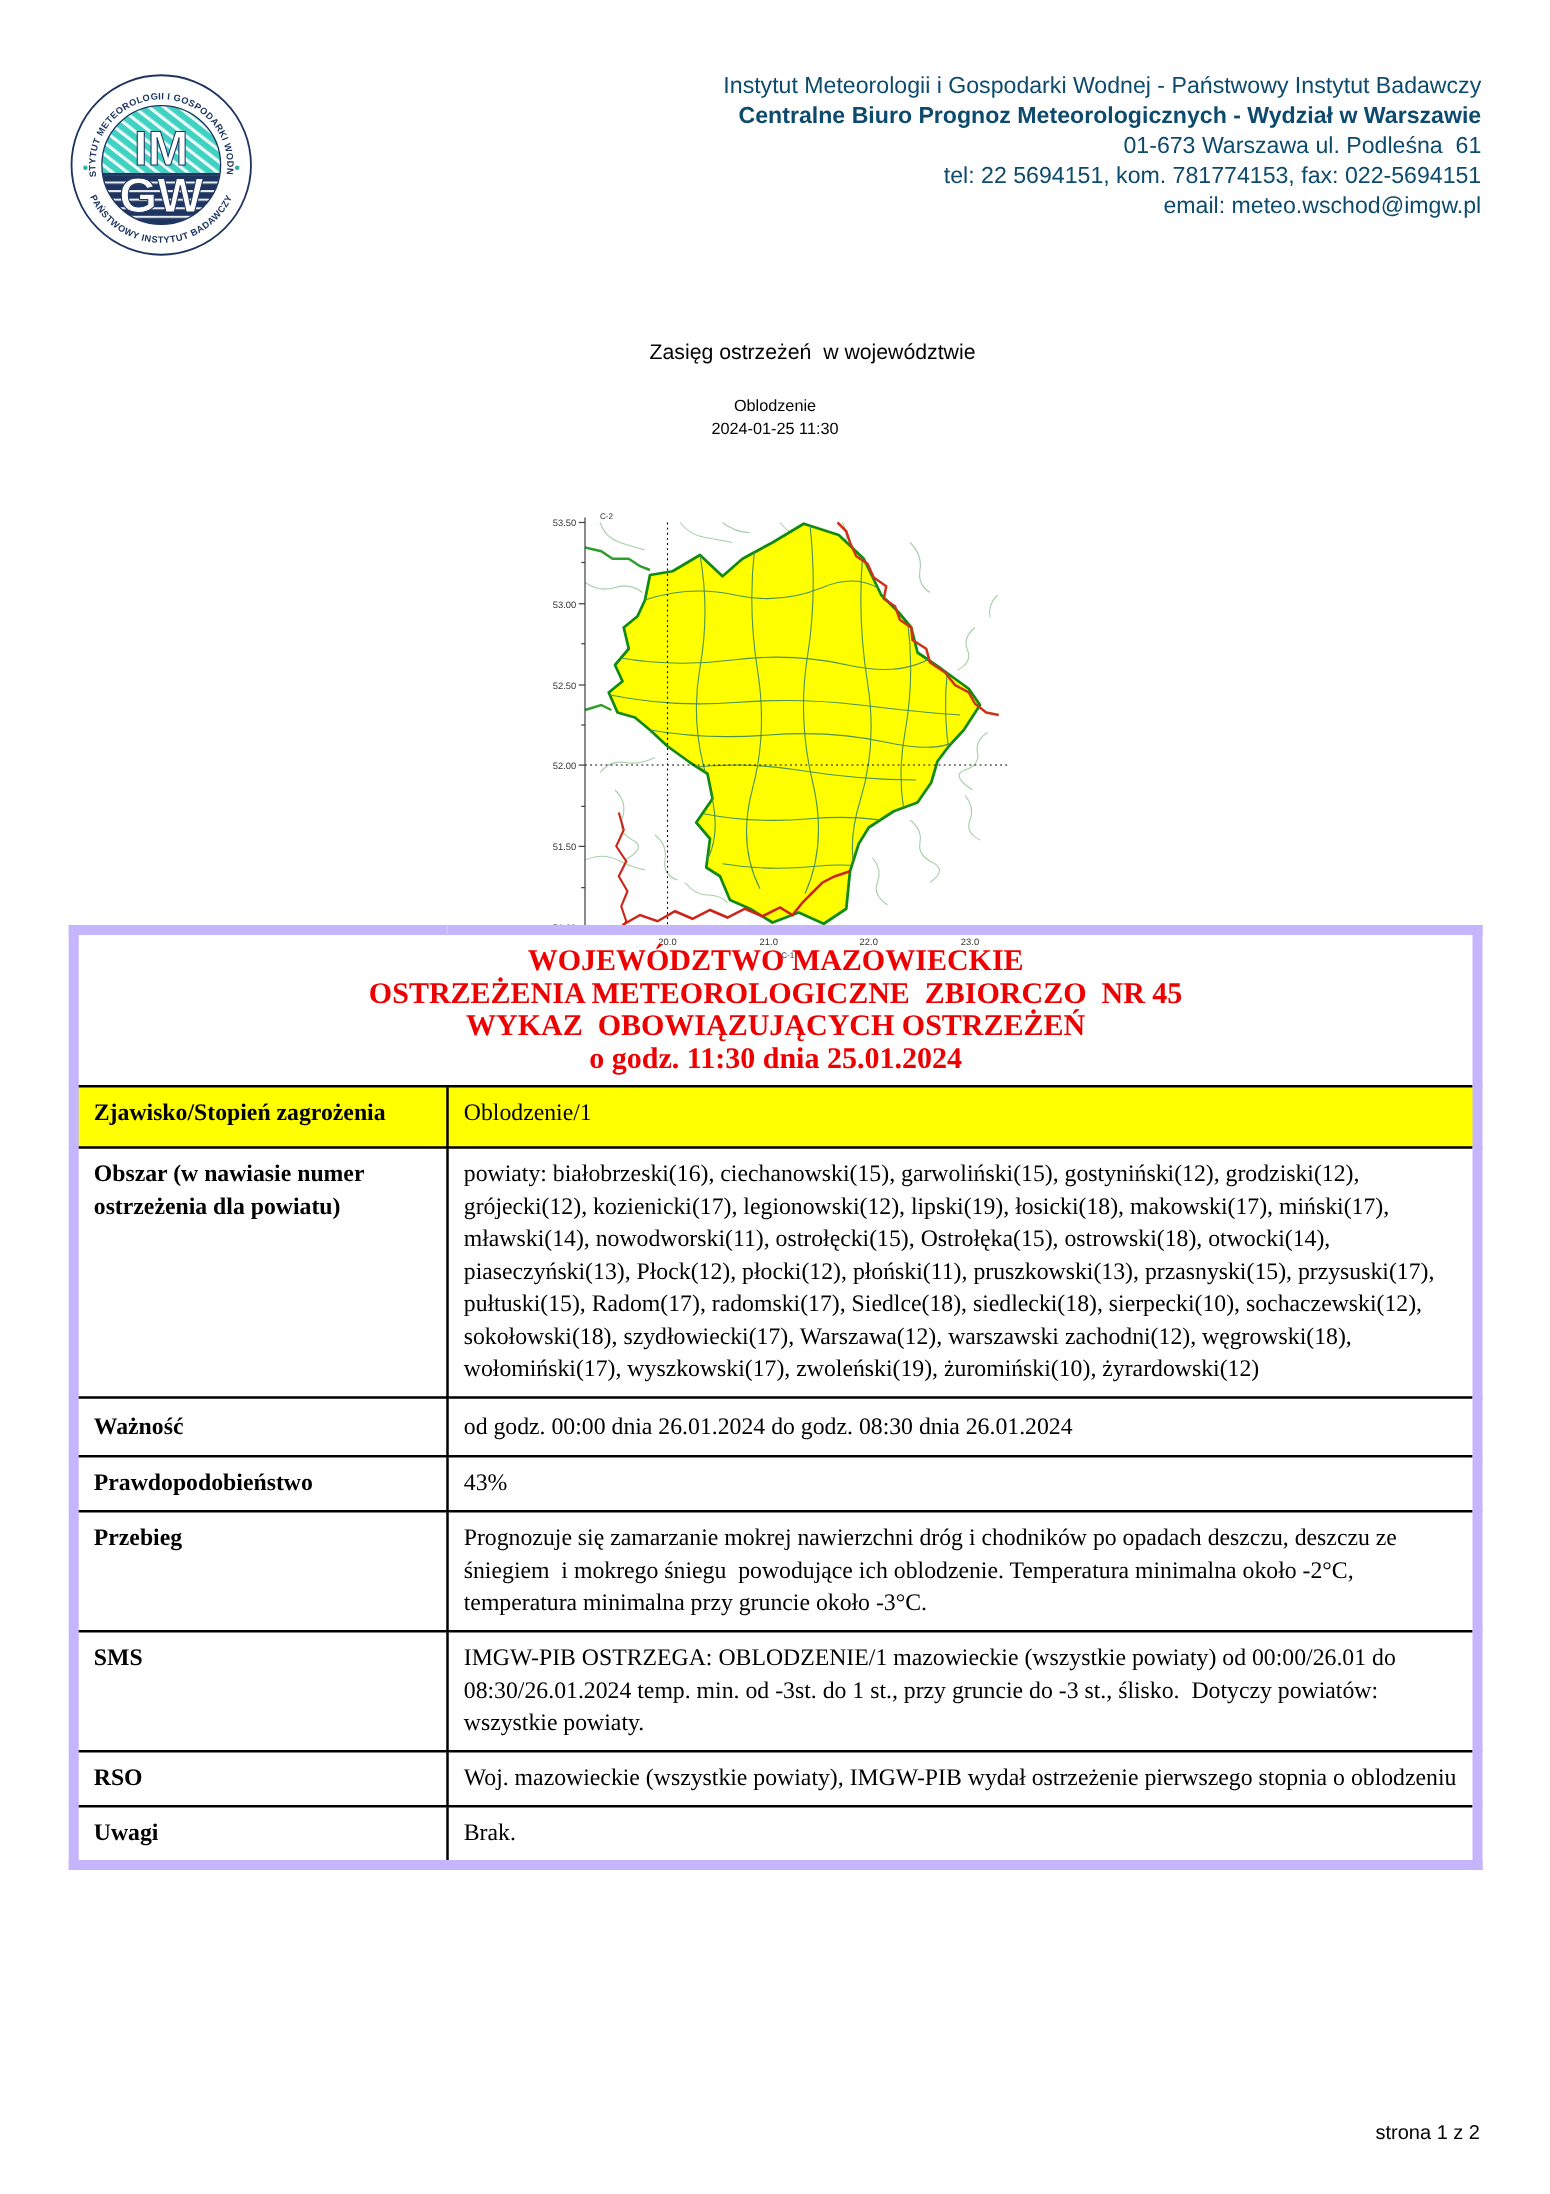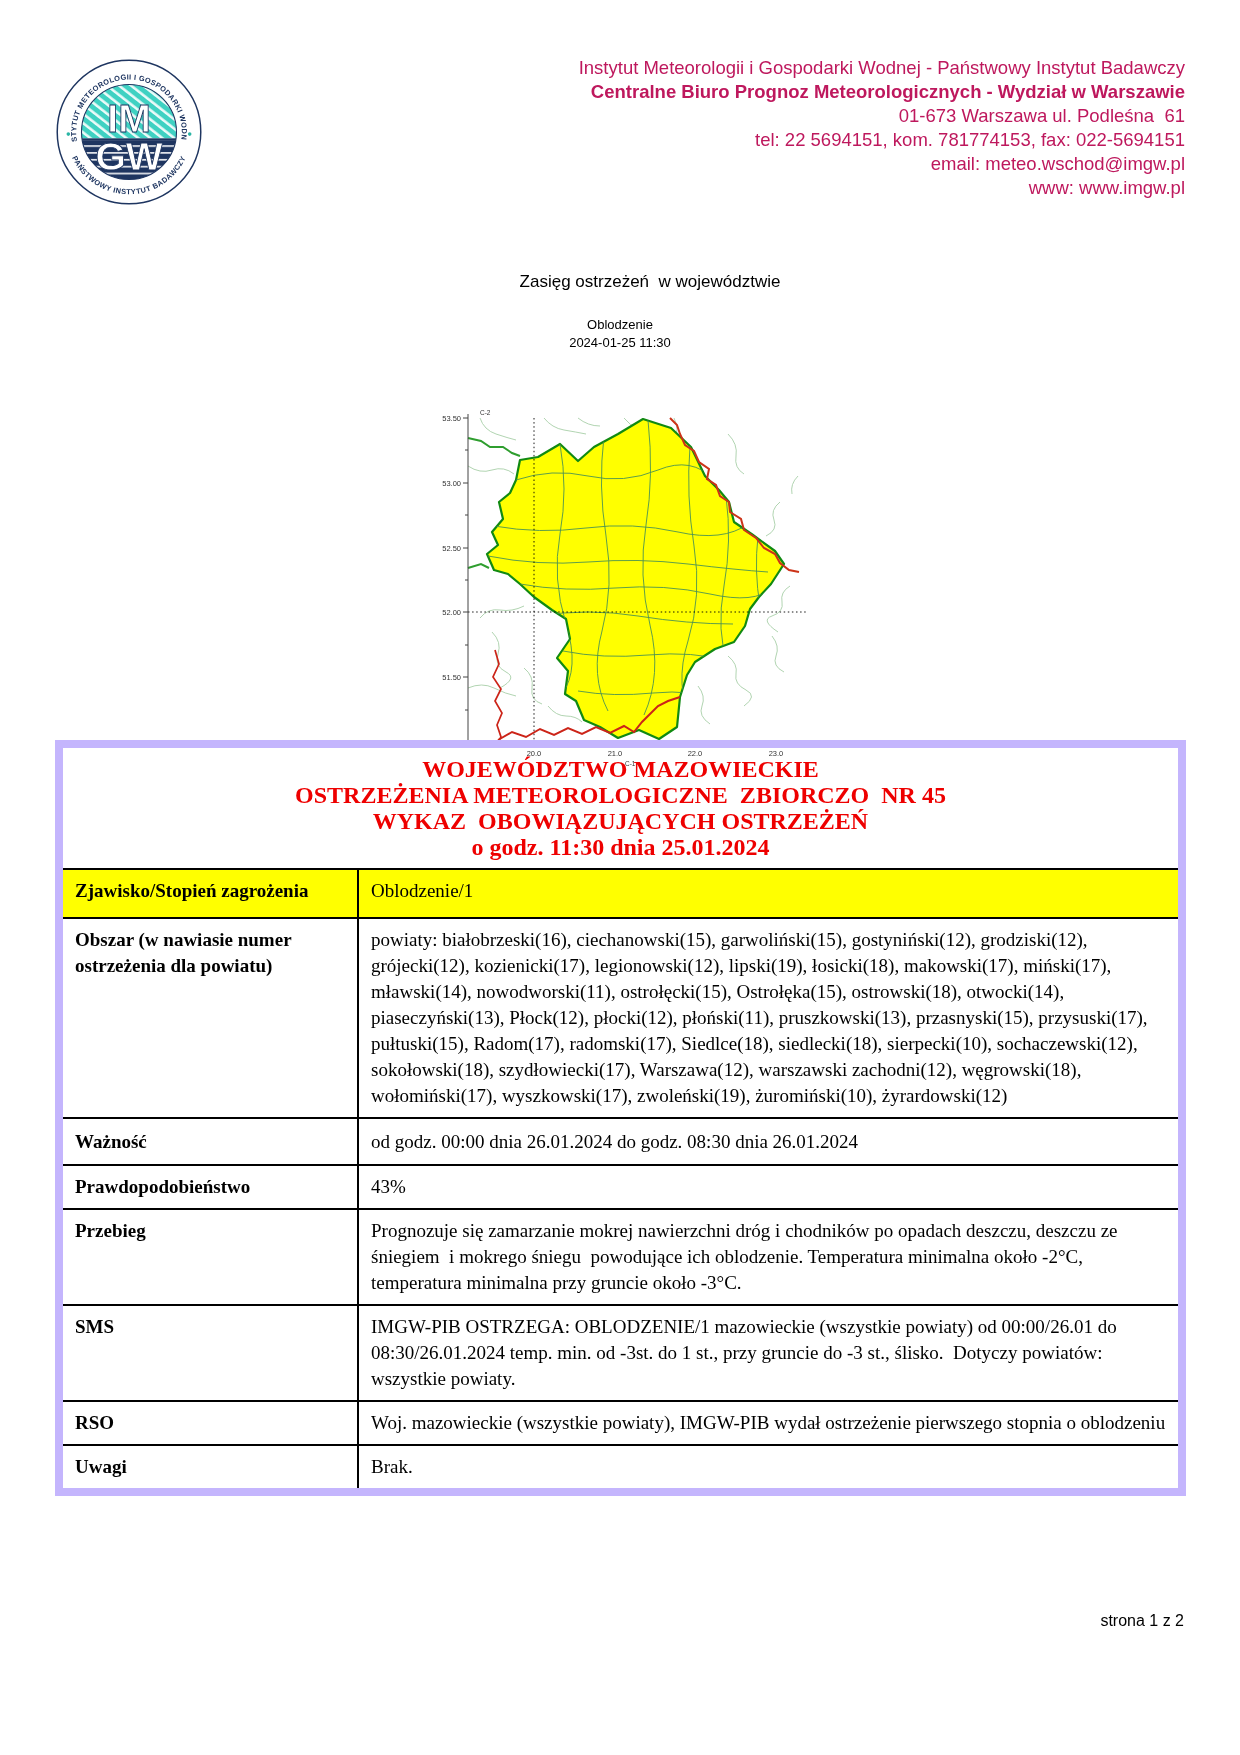--- a/index.html
+++ b/index.html
@@ -9,7 +9,7 @@
   
   .hdr{position:absolute;top:56px;left:55px;right:55px;display:flex;
        justify-content:space-between;align-items:flex-start;}
-  .hdr-text{text-align:right;color:#be185d;font-size:18.5px;line-height:24px;}
+  .hdr-text{text-align:right;color:#0c4a6e;font-size:18.5px;line-height:24px;}
   .hdr-text .b{font-weight:bold;}
 
   

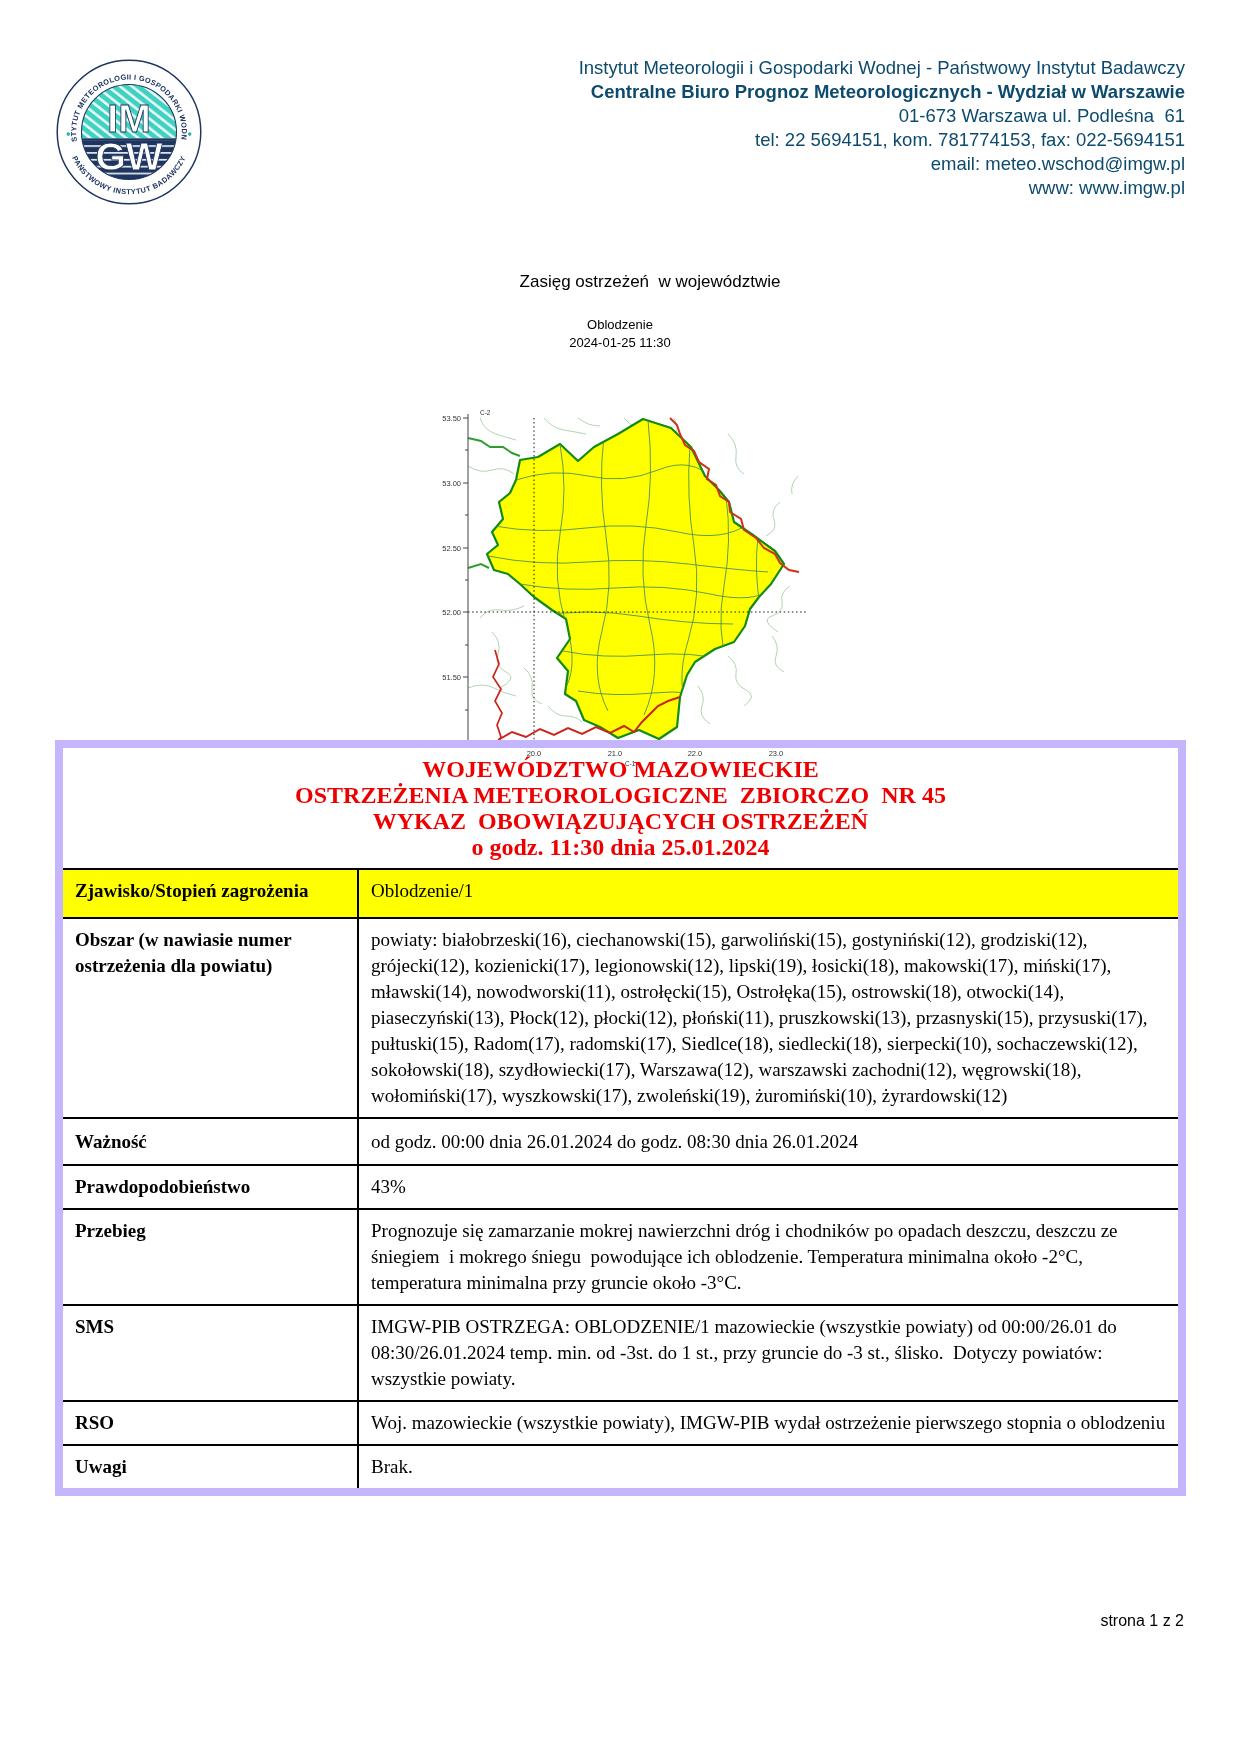--- a/index.html
+++ b/index.html
@@ -85,7 +85,6 @@
       <div>01-673 Warszawa ul. Podleśna &nbsp;61</div>
       <div>tel: 22 5694151, kom. 781774153, fax: 022-5694151</div>
       <div>email: meteo.wschod@imgw.pl</div>
-      <div>www: www.imgw.pl</div>
     </div>
   </div>
 

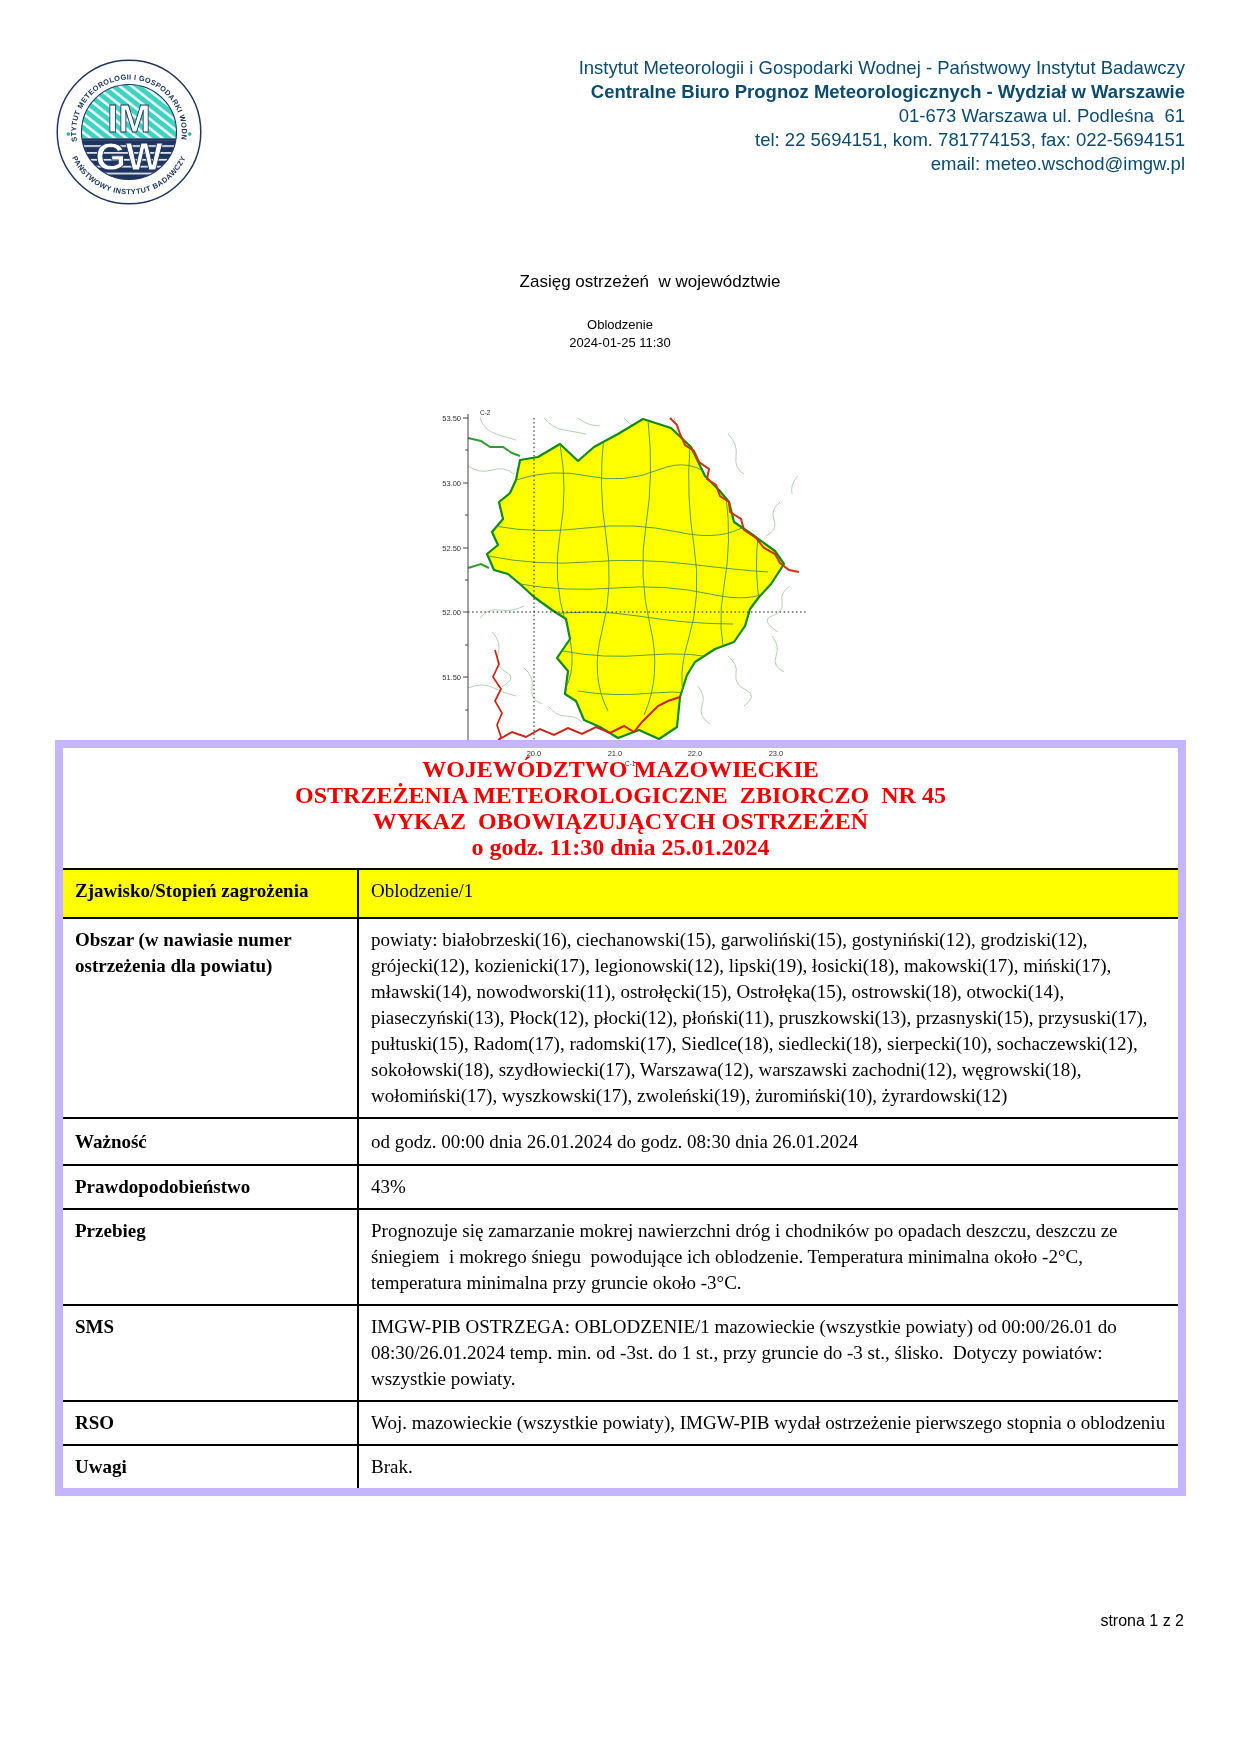--- a/index.html
+++ b/index.html
@@ -37,7 +37,7 @@
   tr.pad1 td{padding-top:10px;padding-bottom:9px;}
 
   
-  .foot{position:absolute;top:1612px;right:56px;font-size:16px;color:#000;}
+  .foot{position:absolute;top:1698px;right:56px;font-size:16px;color:#000;}
 </style>
 </head>
 <body>

